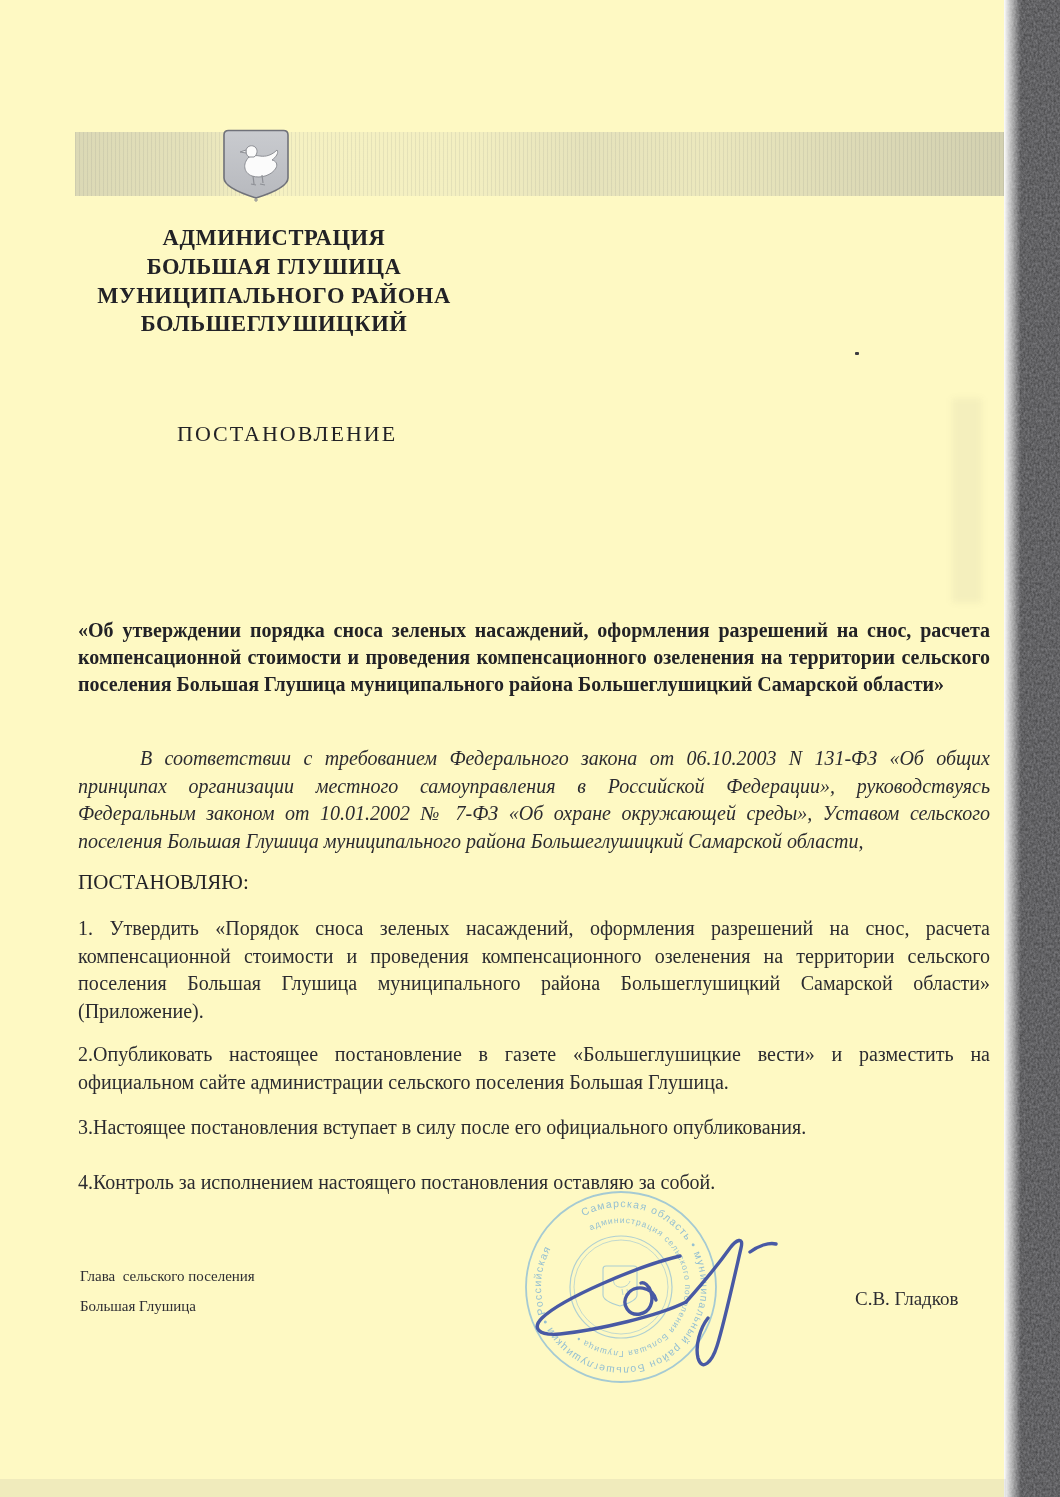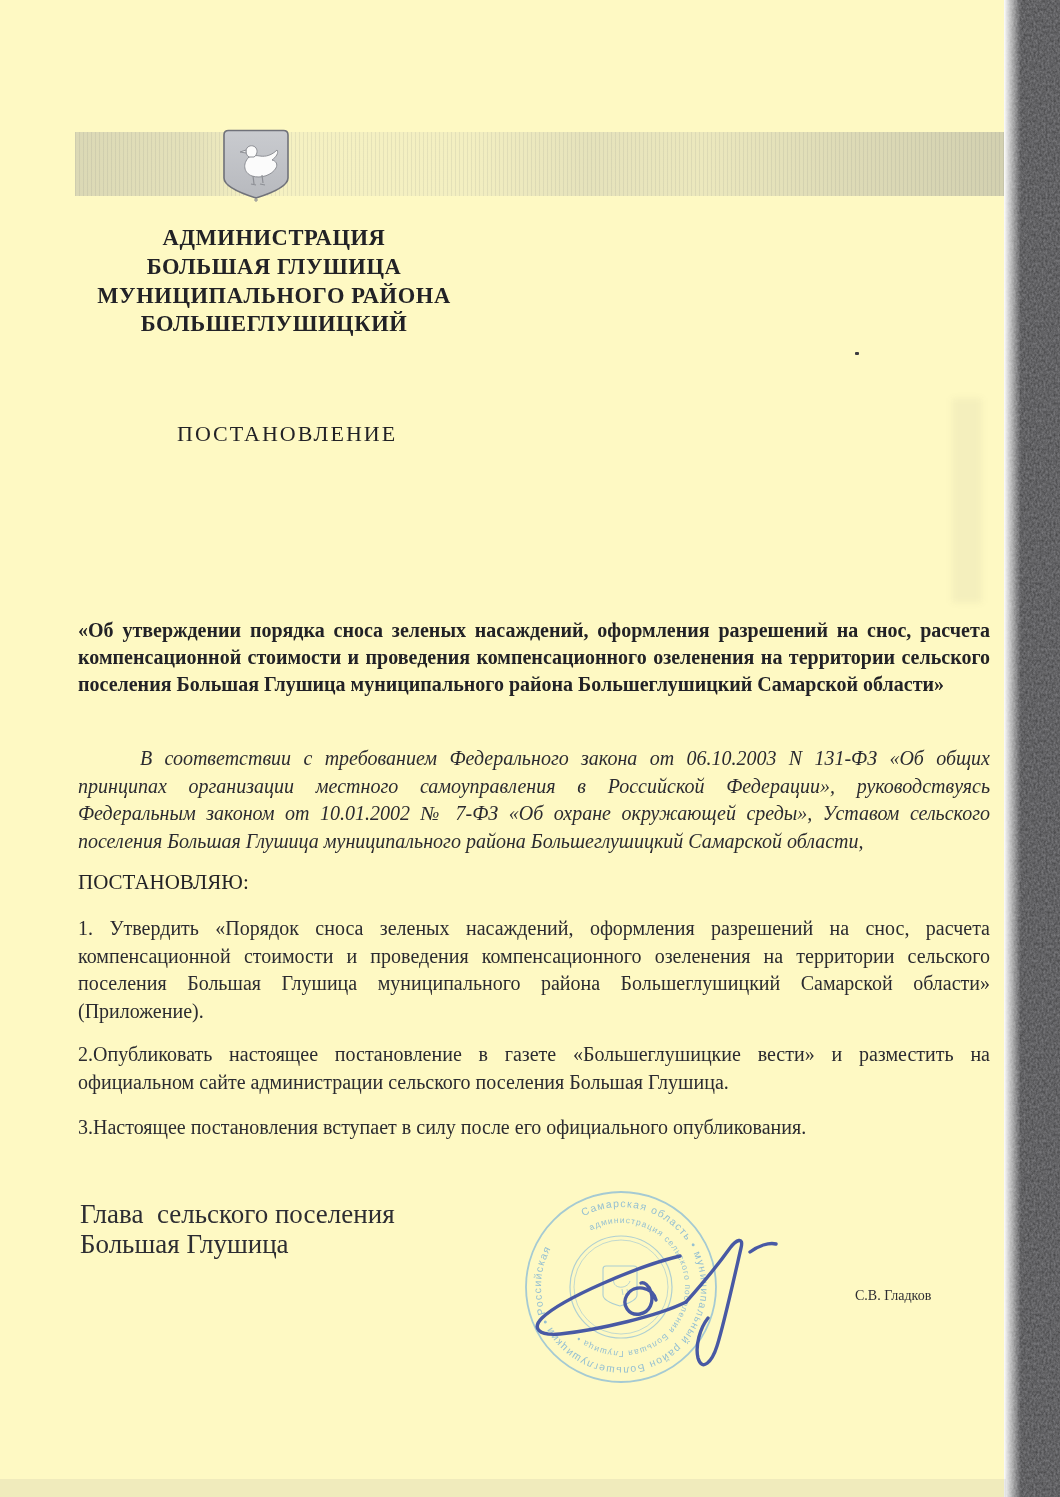--- a/index.html
+++ b/index.html
@@ -113,6 +113,7 @@
   <div class="para item1">1. Утвердить «Порядок сноса зеленых насаждений, оформления разрешений на снос, расчета компенсационной стоимости и проведения компенсационного озеленения на территории сельского поселения Большая Глушица муниципального района Большеглушицкий Самарской области» (Приложение).</div>
   <div class="para item2">2.Опубликовать настоящее постановление в газете «Большеглушицкие вести» и разместить на официальном сайте администрации сельского поселения Большая Глушица.</div>
   <div class="para item3">3.Настоящее постановления вступает в силу после его официального опубликования.</div>
+  <div class="para item4">4.Контроль за исполнением настоящего постановления оставляю за собой.</div>
 
   <svg class="stamp" viewBox="0 0 196 196">
     <defs>

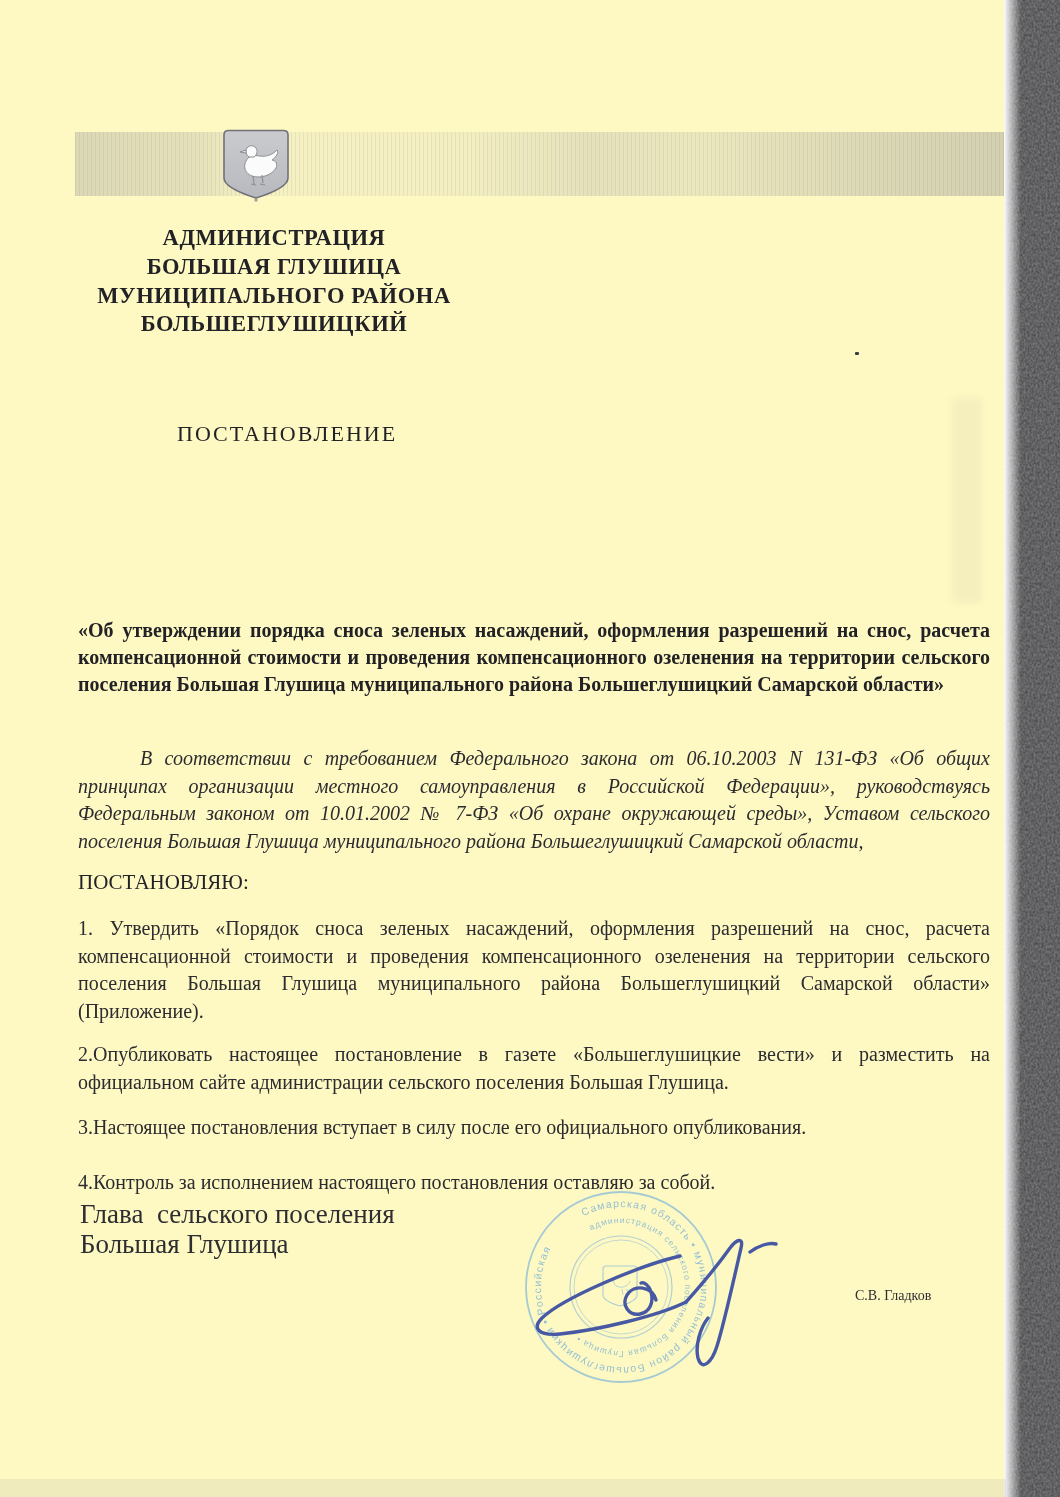--- a/index.html
+++ b/index.html
@@ -62,8 +62,8 @@
   .item3{top:1114px;}
   .item4{top:1169px;}
   .sig-left{
-    position:absolute;left:80px;top:1200px;
-    font-size:27px;line-height:29.5px;white-space:pre;color:#2d2d32;
+    position:absolute;left:80px;top:1262px;
+    font-size:15px;line-height:29.5px;white-space:pre;color:#2d2d32;
   }
   .sig-name{position:absolute;left:855px;top:1288px;font-size:14px;color:#2d2d32;}
   

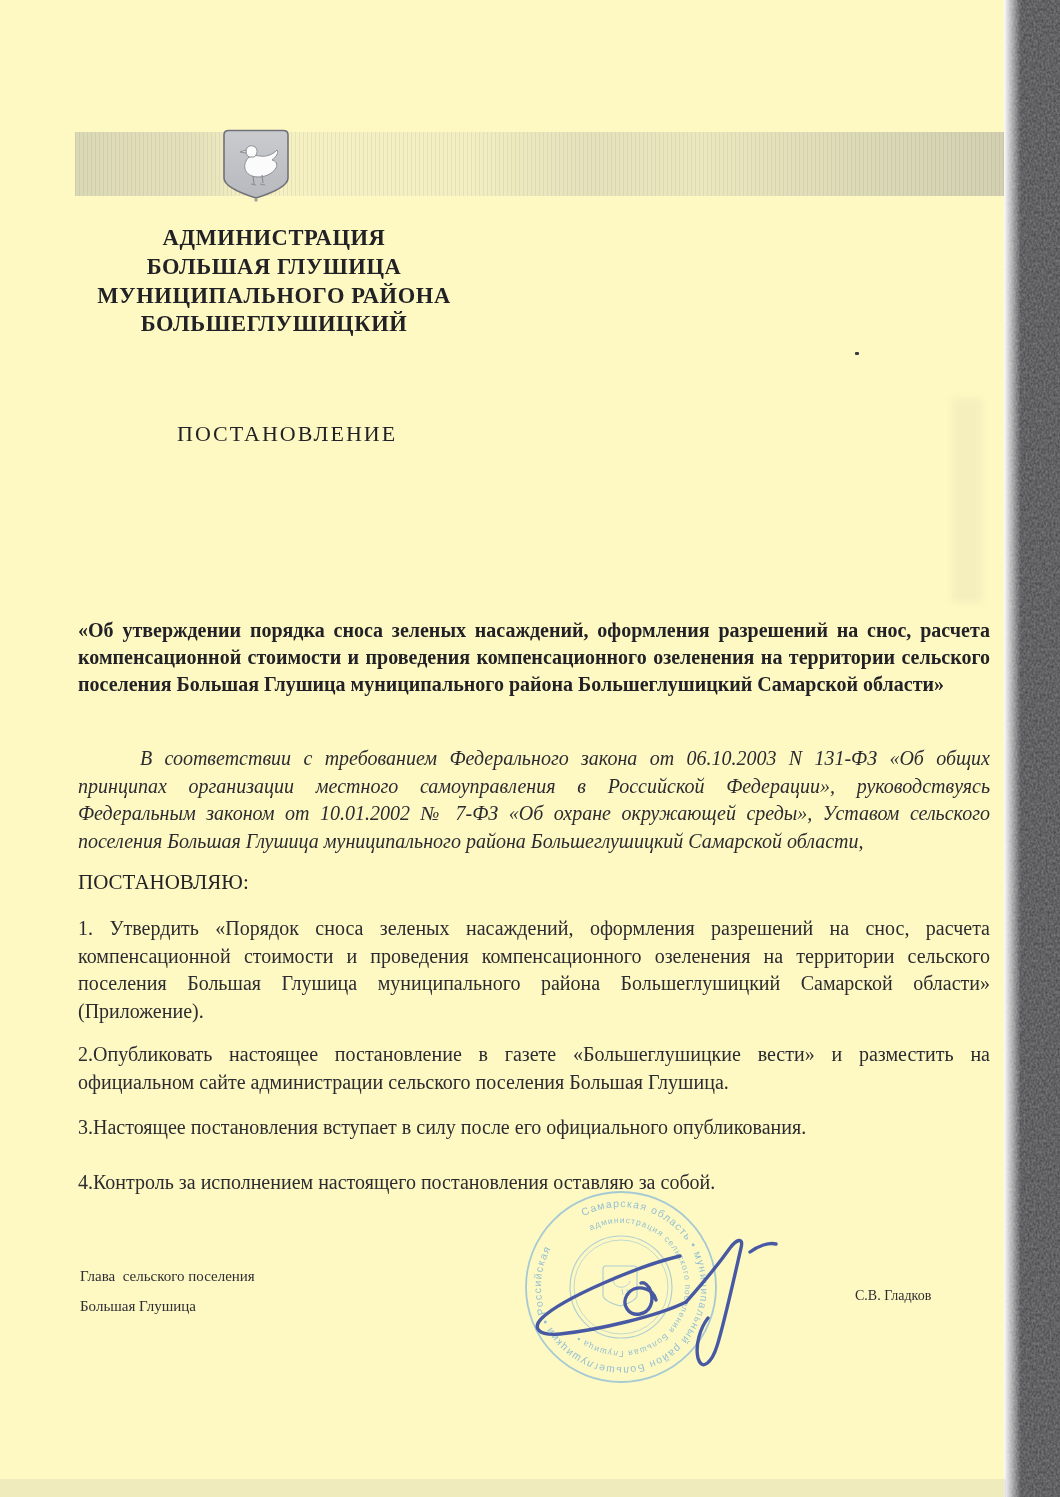--- a/index.html
+++ b/index.html
@@ -65,7 +65,7 @@
     position:absolute;left:80px;top:1262px;
     font-size:15px;line-height:29.5px;white-space:pre;color:#2d2d32;
   }
-  .sig-name{position:absolute;left:855px;top:1288px;font-size:14px;color:#2d2d32;}
+  .sig-name{position:absolute;left:855px;top:1288px;font-size:19px;color:#2d2d32;}
   
   .stamp{position:absolute;left:523px;top:1189px;width:196px;height:196px;opacity:0.92;}
   .handsig{position:absolute;left:518px;top:1178px;width:280px;height:210px;}

